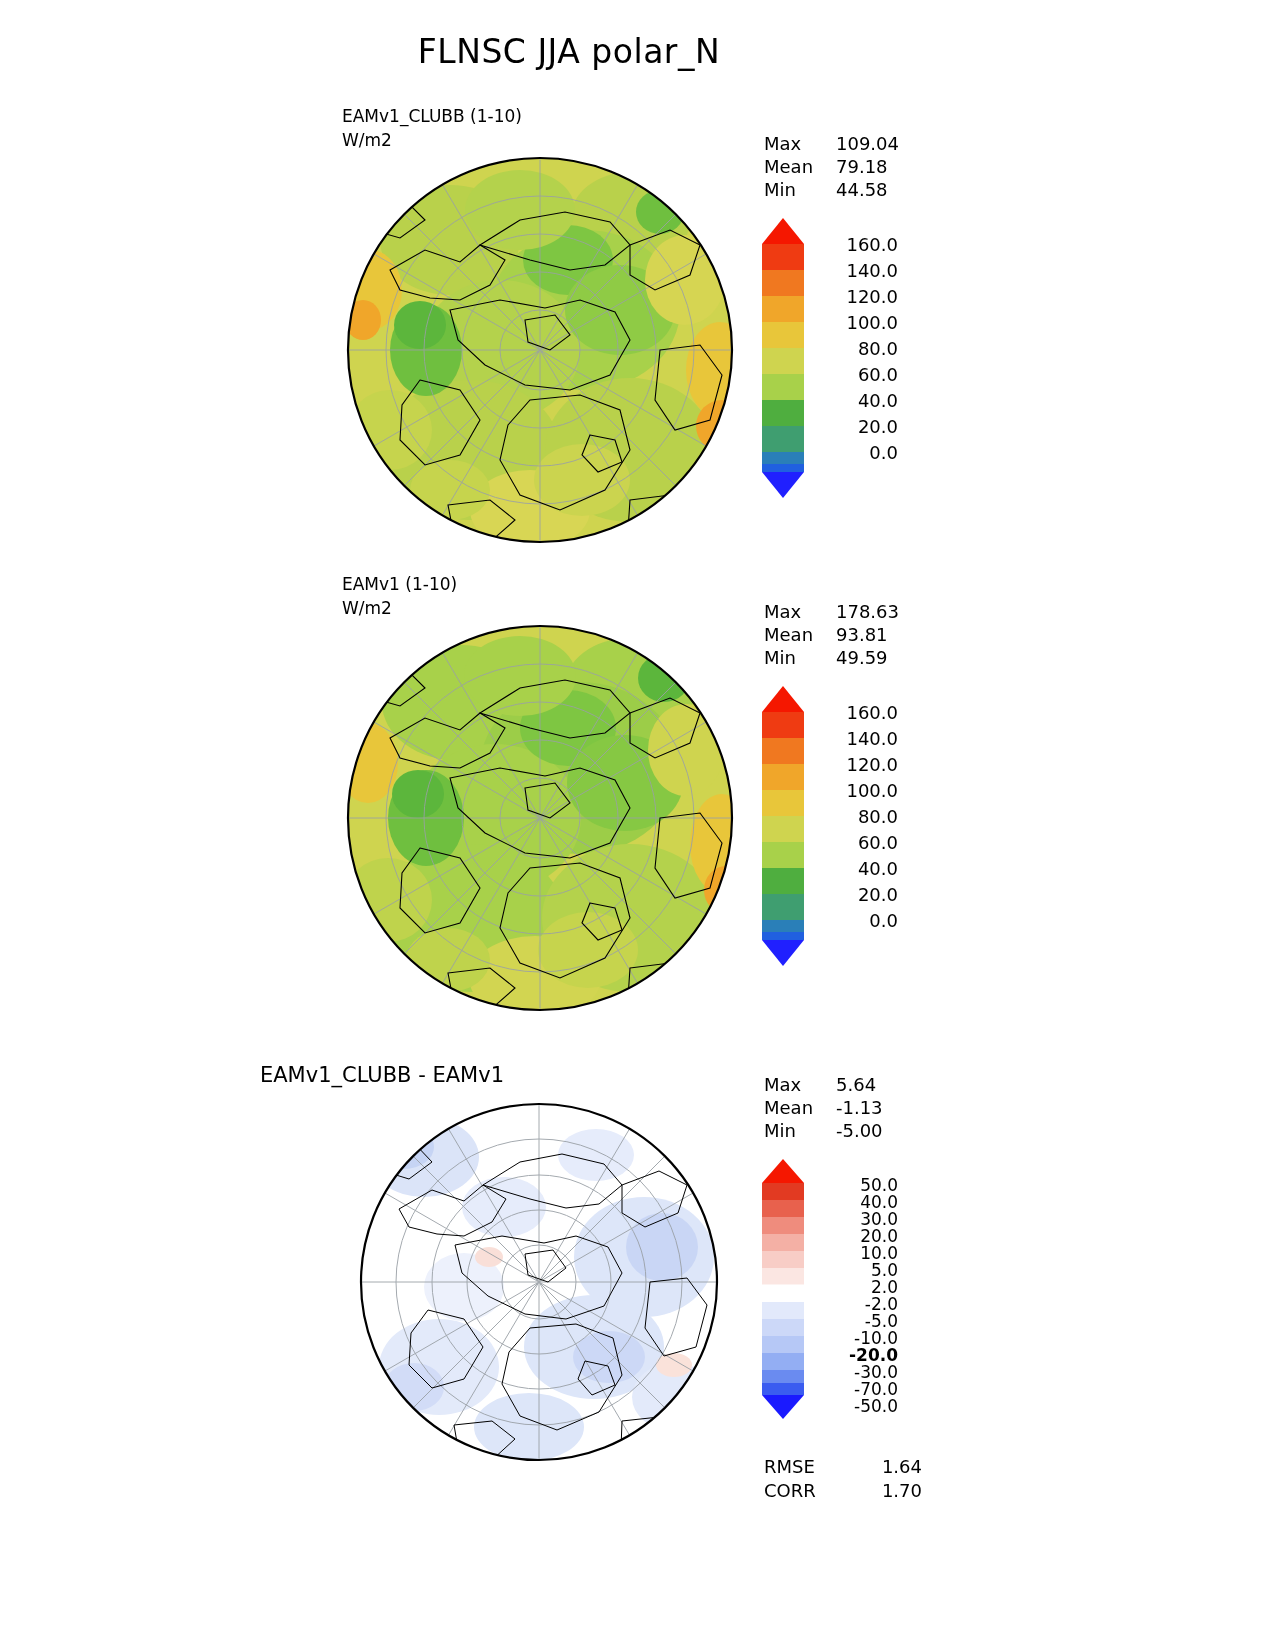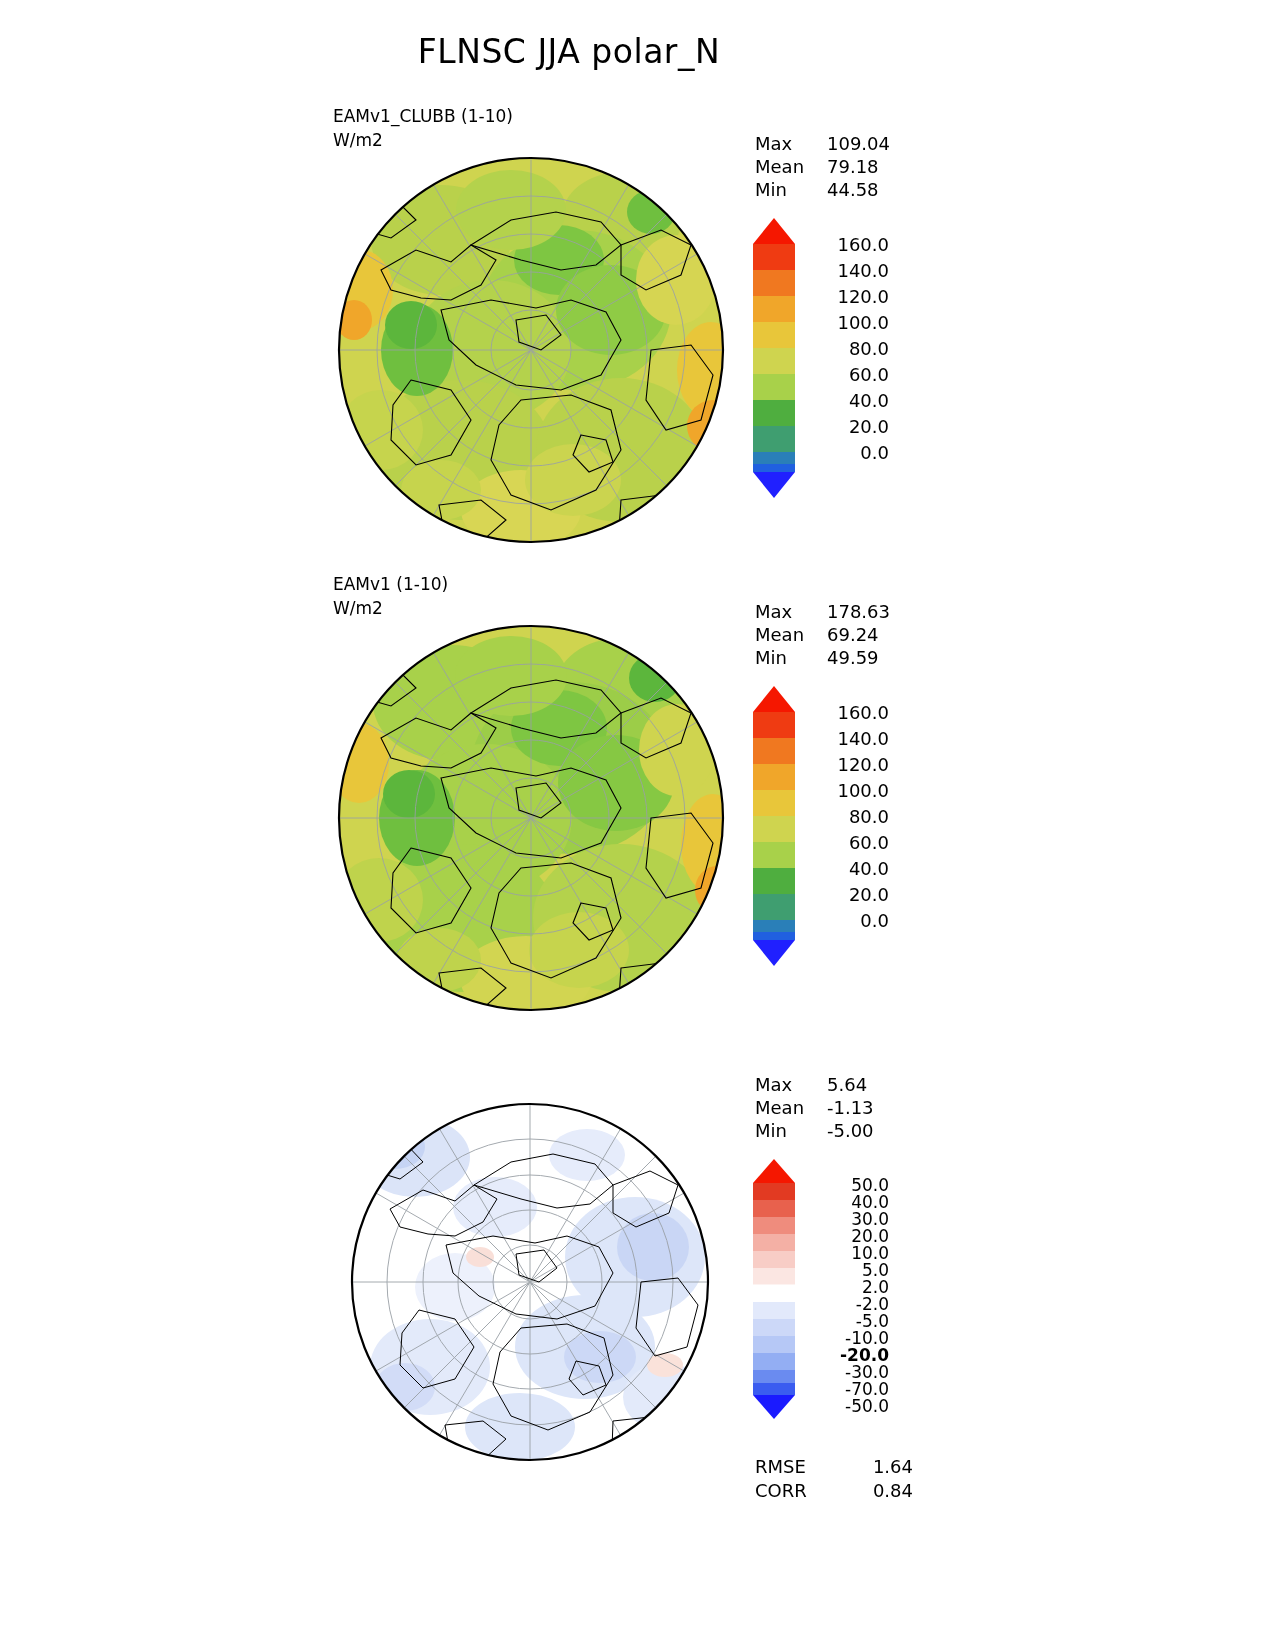--- a/index.html
+++ b/index.html
@@ -28,7 +28,7 @@
   
   .panel {
     position: absolute;
-    left: 3px;
+    left: 12px;
     width: 1071px;
   }
   .panel-1 { top: 100px; height: 460px; }

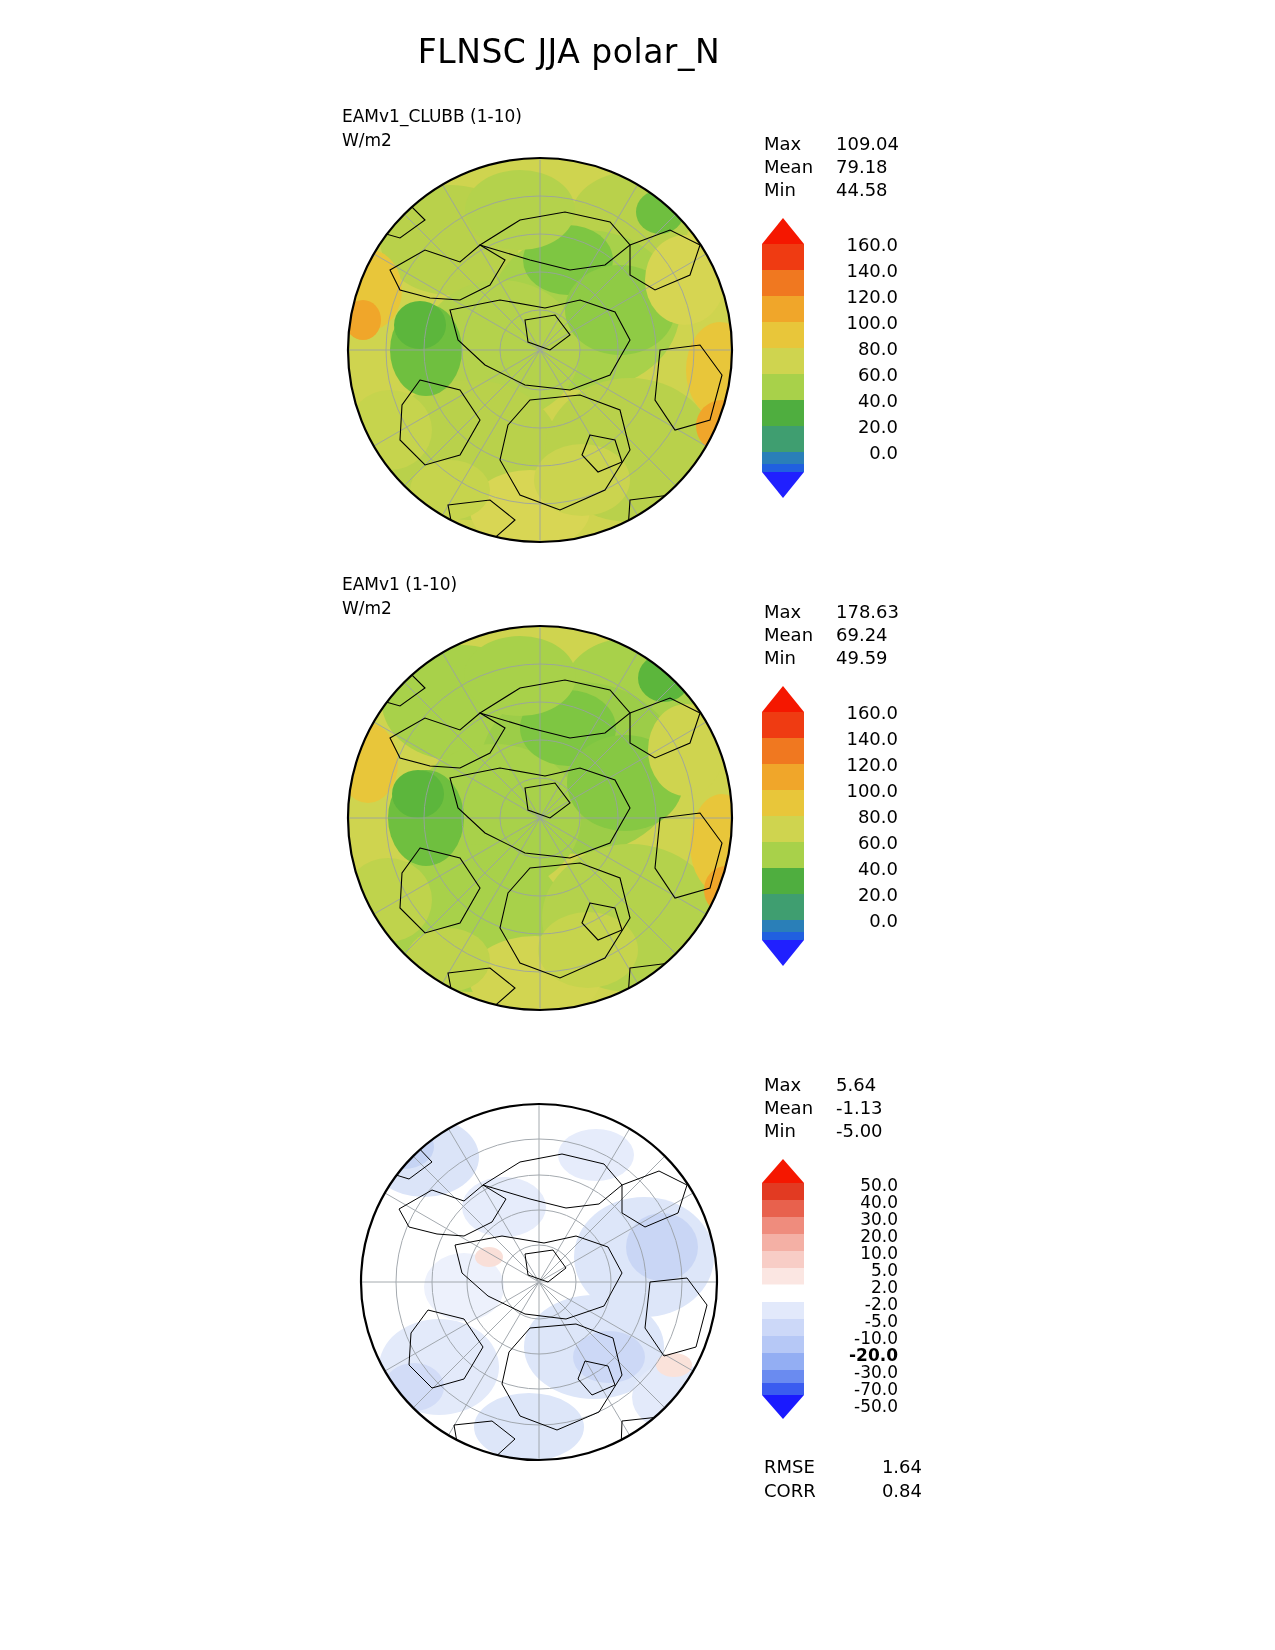--- a/index.html
+++ b/index.html
@@ -229,7 +229,7 @@
     </div>
     <div class="row">
       <span class="k">Mean</span>
-      <span class="v">69.24</span>
+      <span class="v">93.81</span>
     </div>
     <div class="row">
       <span class="k">Min</span>

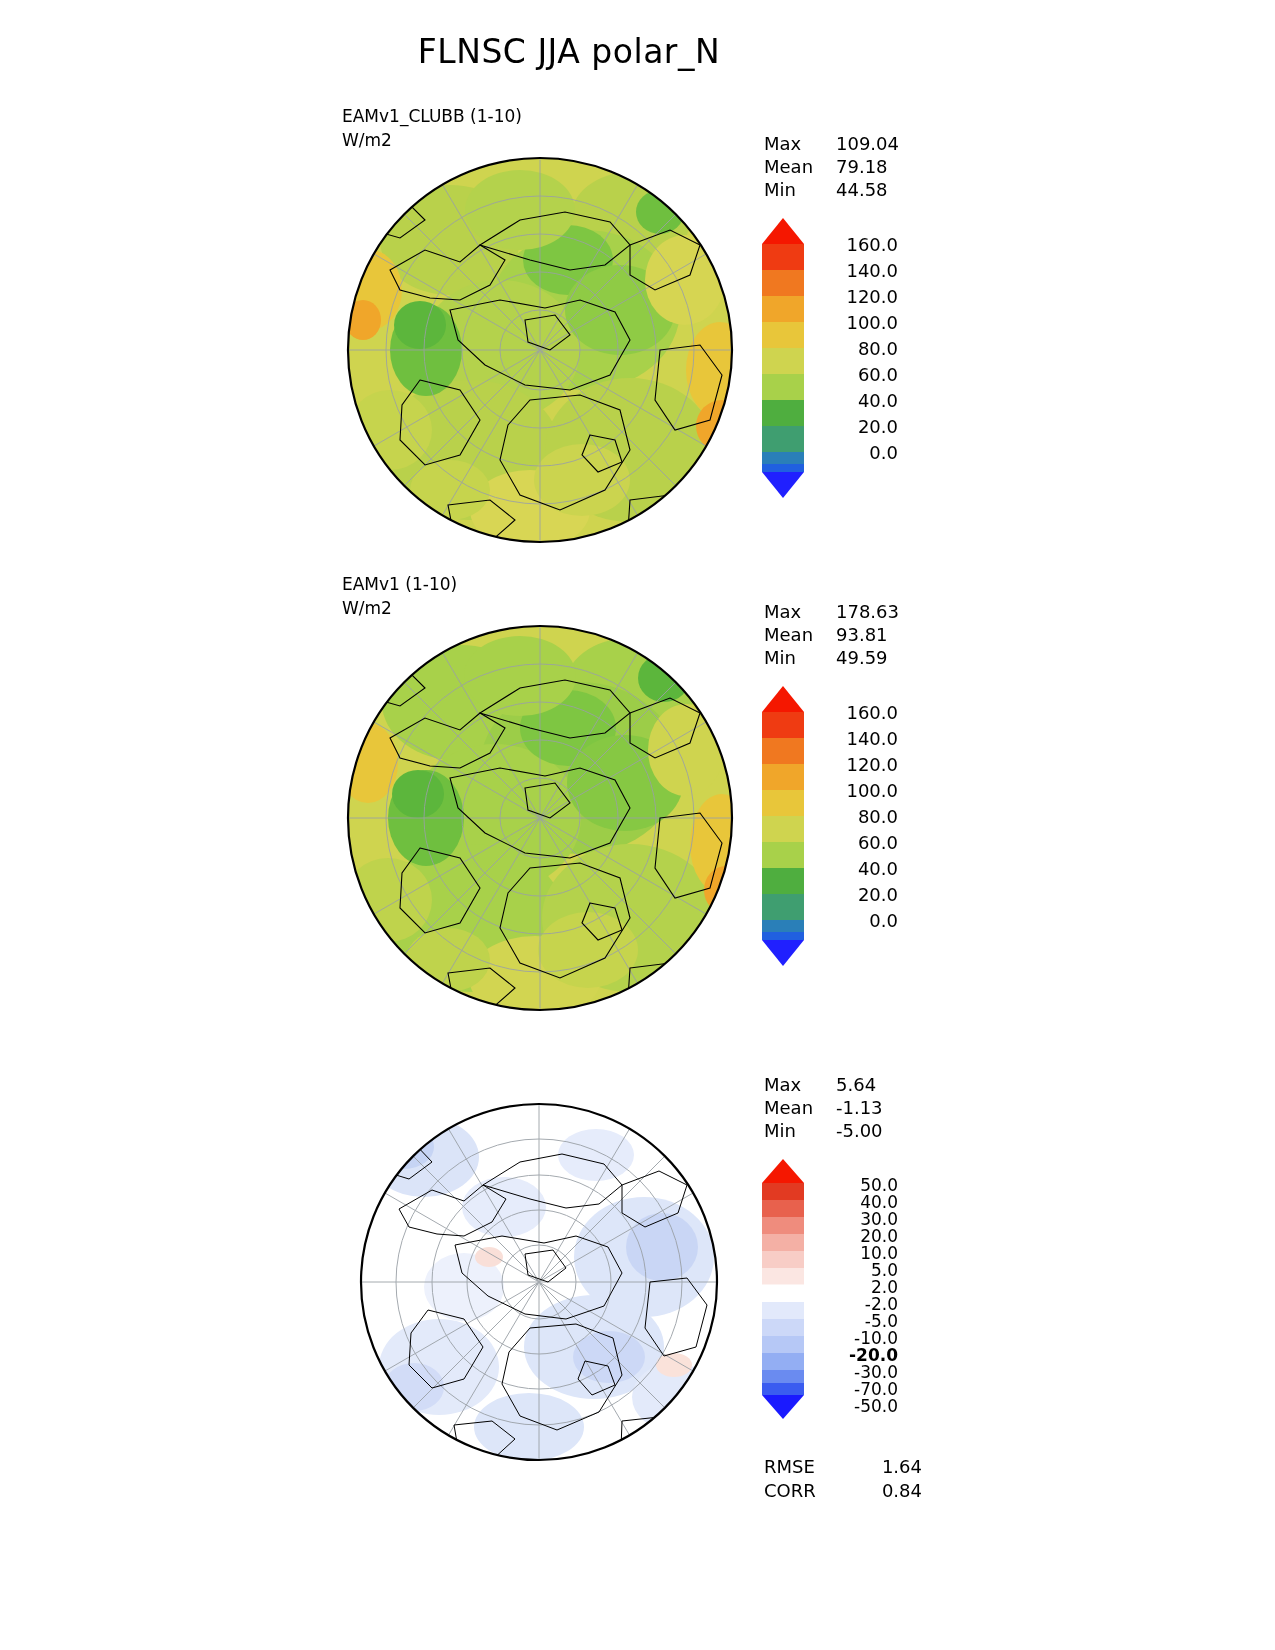--- a/index.html
+++ b/index.html
@@ -332,6 +332,7 @@
 
 <div class="panel panel-3">
 
+  <div class="panel-label centered" style="top:8px;">EAMv1_CLUBB - EAMv1</div>
 
   <div class="stats" style="left:752px; top:18px;">
     <div class="row">

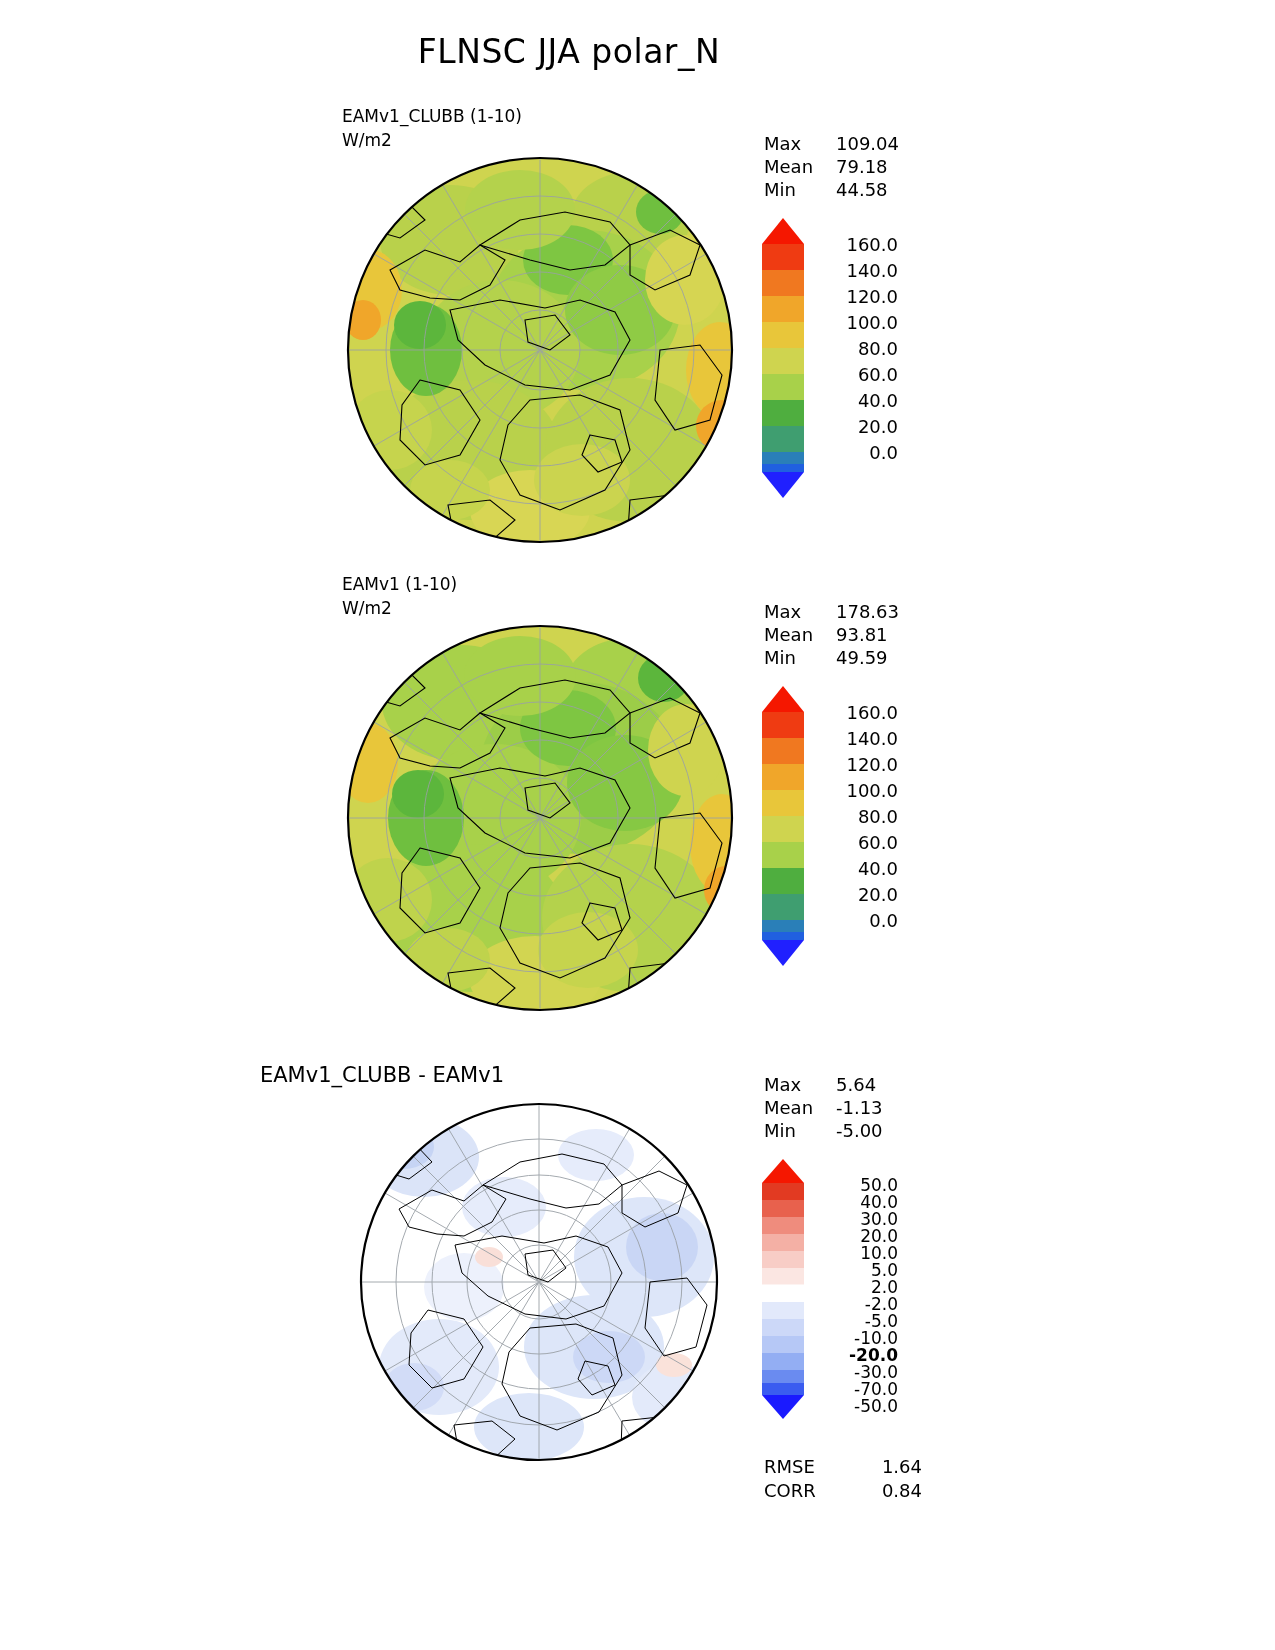--- a/index.html
+++ b/index.html
@@ -451,7 +451,7 @@
     </div>
     <div class="row">
       <span class="k">CORR</span>
-      <span class="v">0.84</span>
+      <span class="v">1.70</span>
     </div>
   </div>
 </div>

